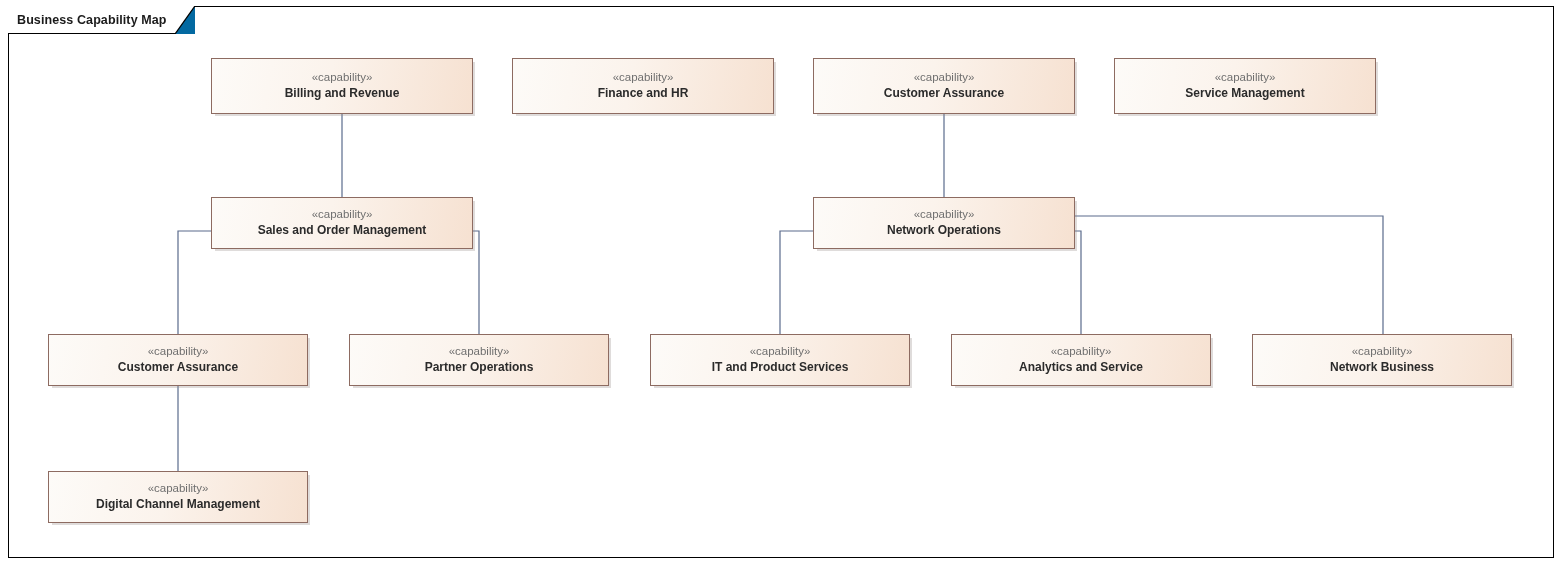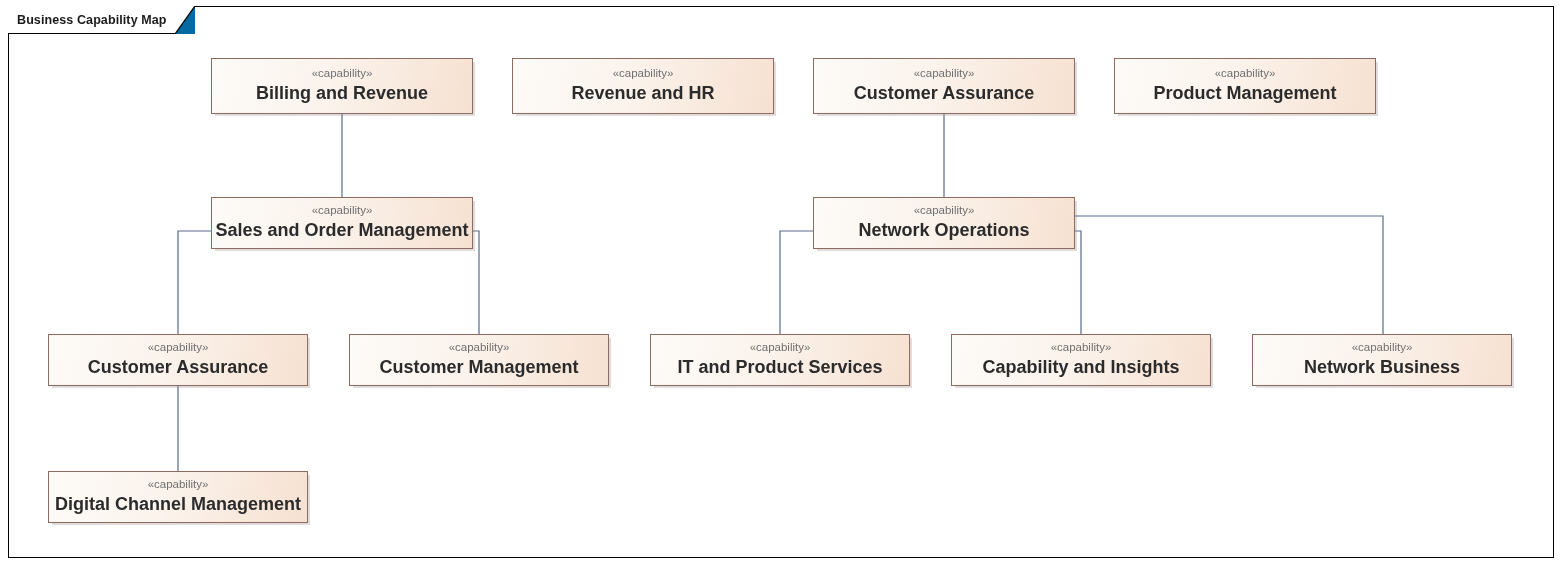--- a/index.html
+++ b/index.html
@@ -93,7 +93,7 @@
     white-space: nowrap;
   }
   .node .node-name {
-    font-size: 18px;
+    font-size: 12px;
     color: #2b2b2b;
     font-weight: bold;
     line-height: 1.3;

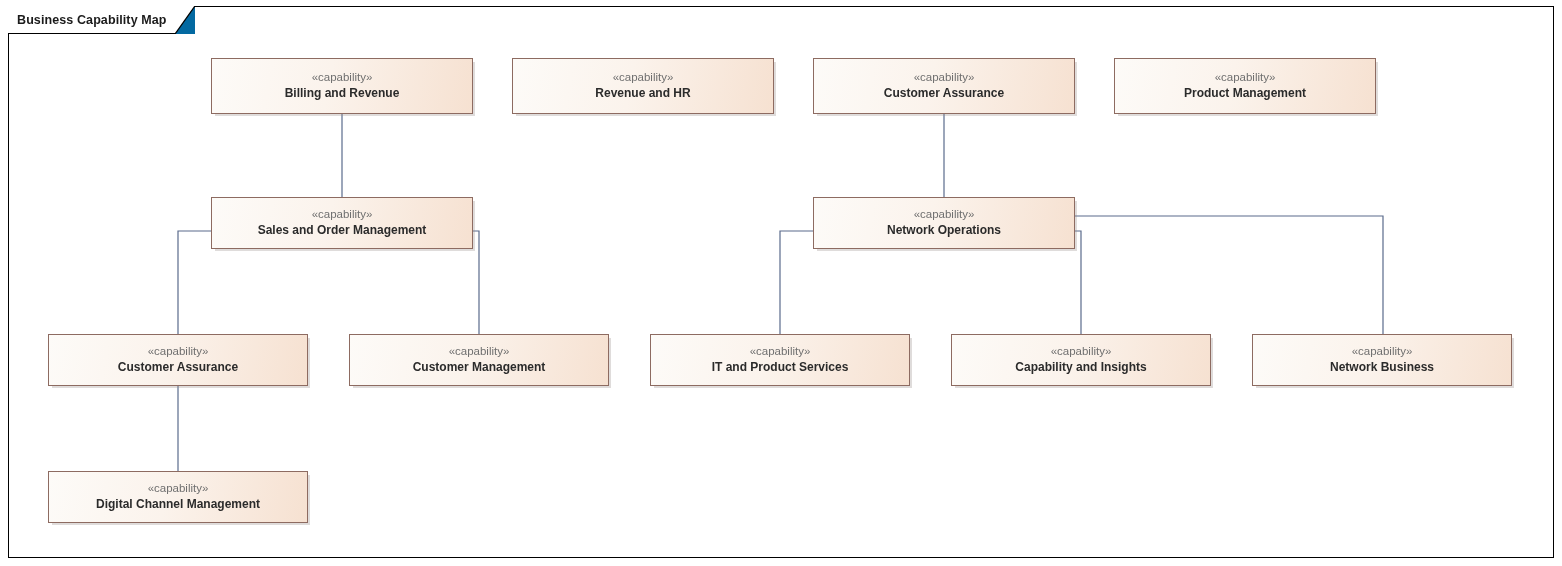--- a/index.html
+++ b/index.html
@@ -136,7 +136,7 @@
       </div>
       <div class="node" style="left: 512px; top: 58px; width: 262px; height: 56px;">
         <div class="stereotype">«capability»</div>
-        <div class="node-name">Revenue and HR</div>
+        <div class="node-name">Finance and HR</div>
       </div>
       <div class="node" style="left: 813px; top: 58px; width: 262px; height: 56px;">
         <div class="stereotype">«capability»</div>

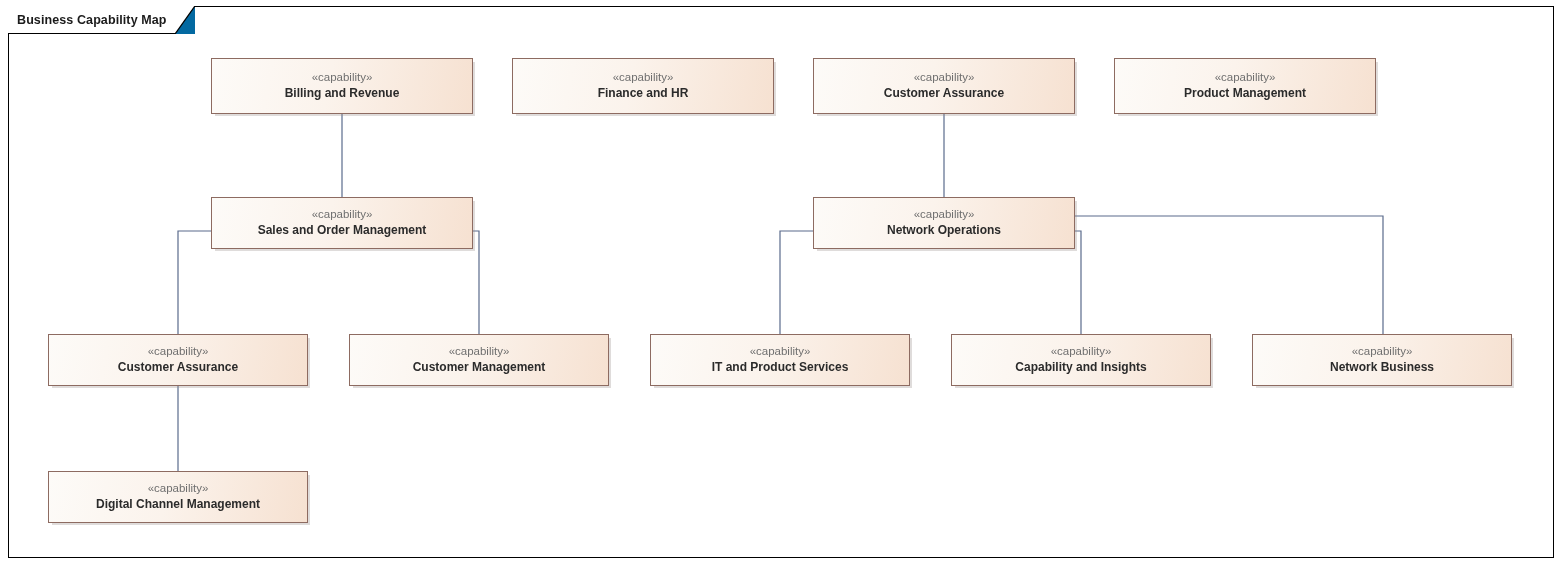--- a/index.html
+++ b/index.html
@@ -144,7 +144,7 @@
       </div>
       <div class="node" style="left: 1114px; top: 58px; width: 262px; height: 56px;">
         <div class="stereotype">«capability»</div>
-        <div class="node-name">Product Management</div>
+        <div class="node-name">Service Management</div>
       </div>
       <div class="node" style="left: 211px; top: 197px; width: 262px; height: 52px;">
         <div class="stereotype">«capability»</div>

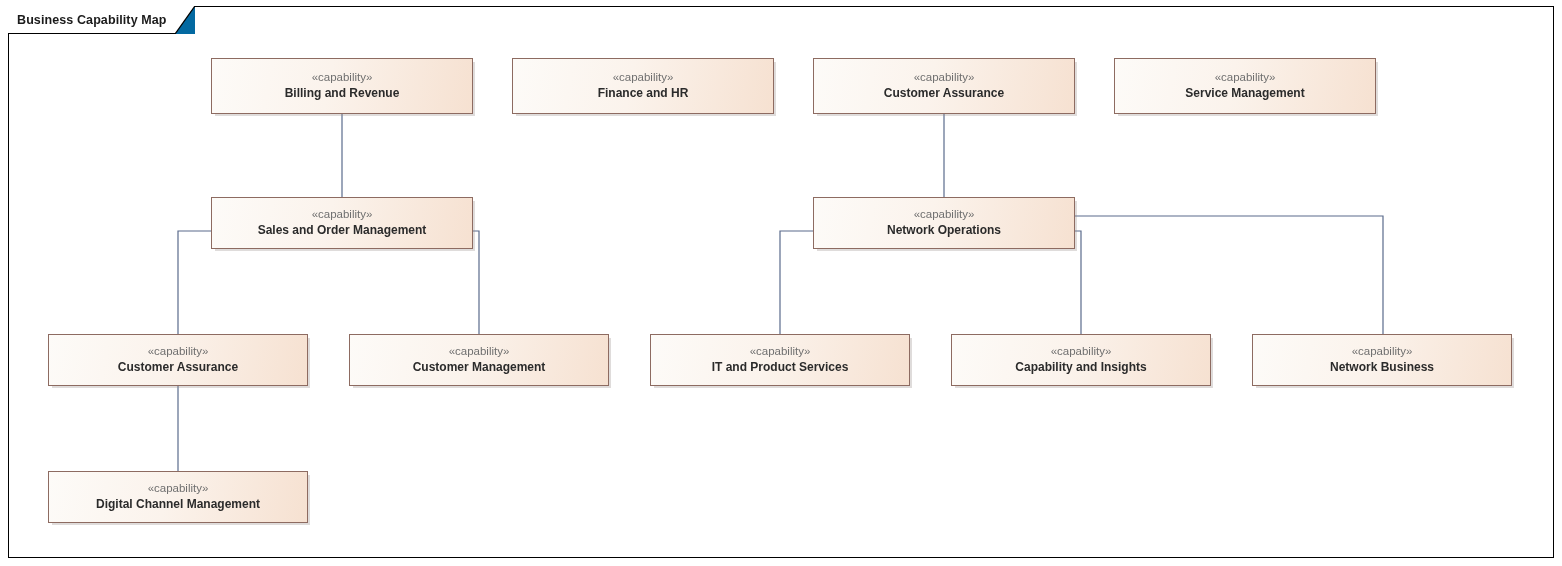--- a/index.html
+++ b/index.html
@@ -160,7 +160,7 @@
       </div>
       <div class="node" style="left: 349px; top: 334px; width: 260px; height: 52px;">
         <div class="stereotype">«capability»</div>
-        <div class="node-name">Customer Management</div>
+        <div class="node-name">Partner Operations</div>
       </div>
       <div class="node" style="left: 650px; top: 334px; width: 260px; height: 52px;">
         <div class="stereotype">«capability»</div>

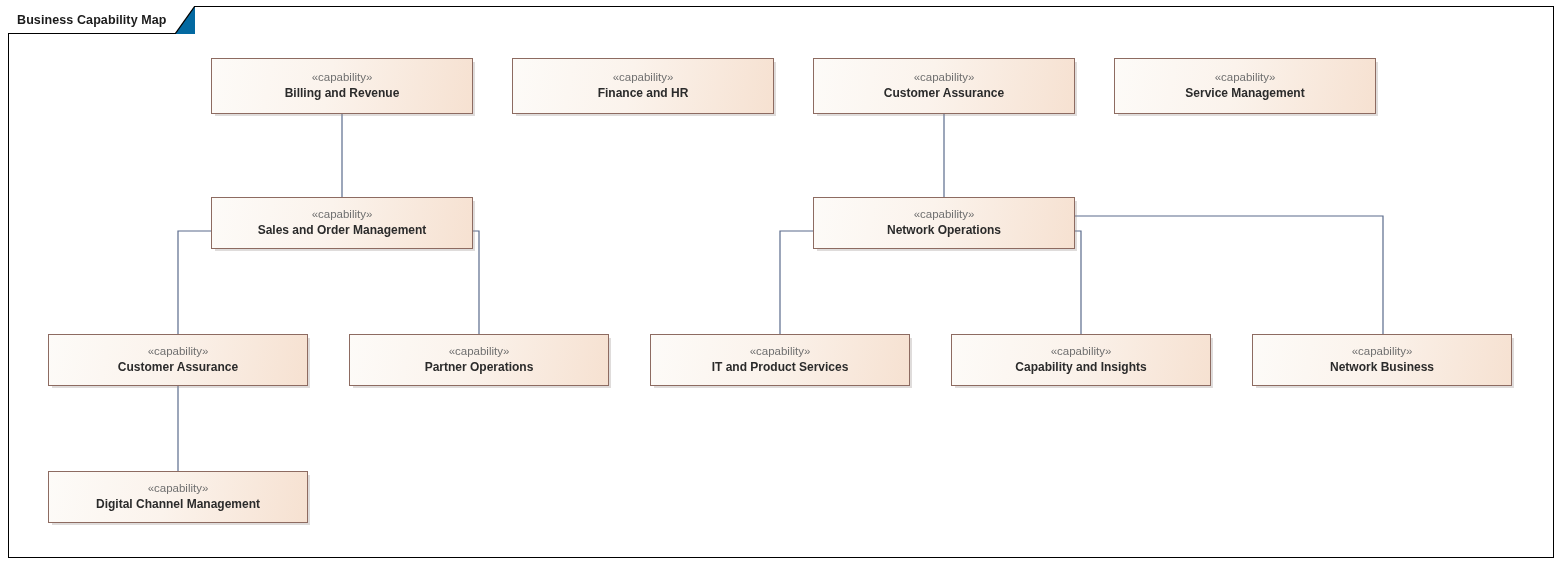--- a/index.html
+++ b/index.html
@@ -168,7 +168,7 @@
       </div>
       <div class="node" style="left: 951px; top: 334px; width: 260px; height: 52px;">
         <div class="stereotype">«capability»</div>
-        <div class="node-name">Capability and Insights</div>
+        <div class="node-name">Analytics and Service</div>
       </div>
       <div class="node" style="left: 1252px; top: 334px; width: 260px; height: 52px;">
         <div class="stereotype">«capability»</div>

